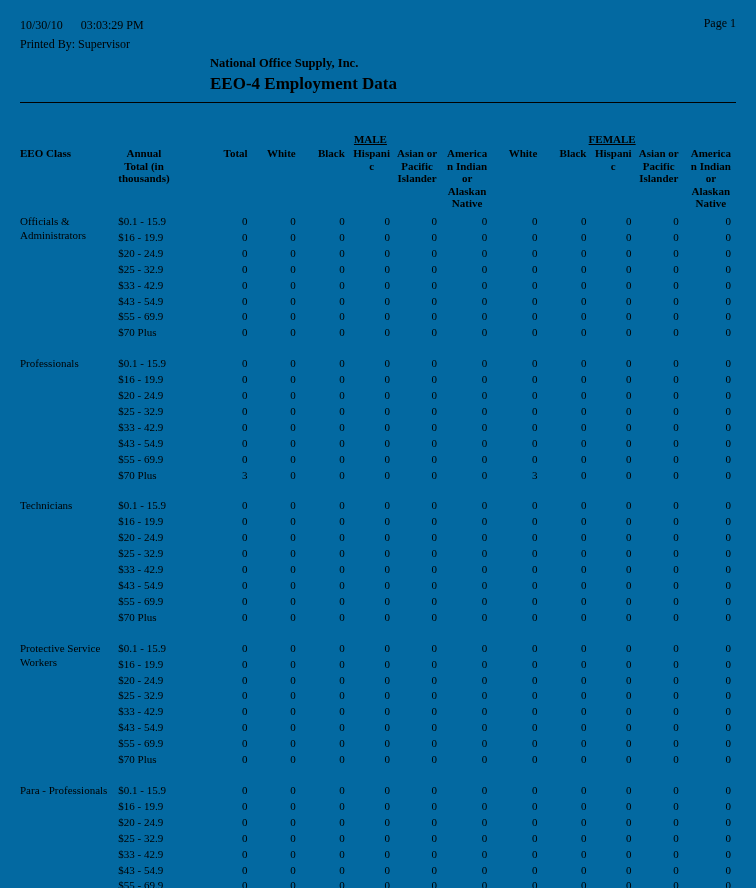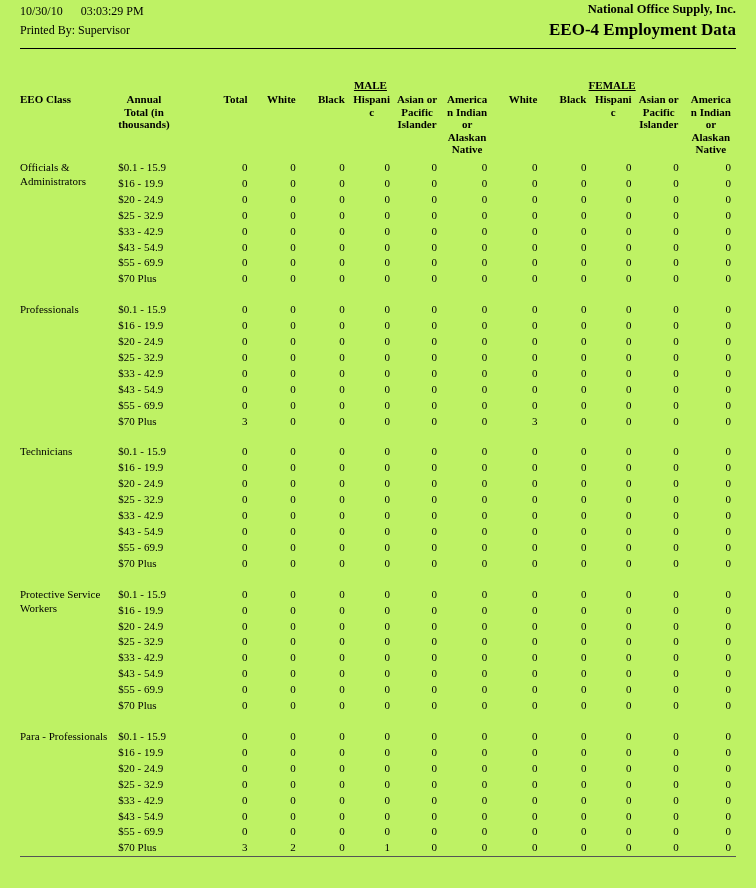--- a/index.html
+++ b/index.html
@@ -5,7 +5,7 @@
   html,body{margin:0;padding:0;background:#ffffff;}
   .page{
     position:relative;width:756px;height:888px;box-sizing:border-box;
-    padding:2px 20px 0 20px;background:#bef264;color:#000;
+    padding:16px 20px 0 20px;background:#0369a1;color:#000;
     font-family:"Liberation Serif",serif;overflow:hidden;
   }
   .hdr{display:flex;align-items:flex-start;}

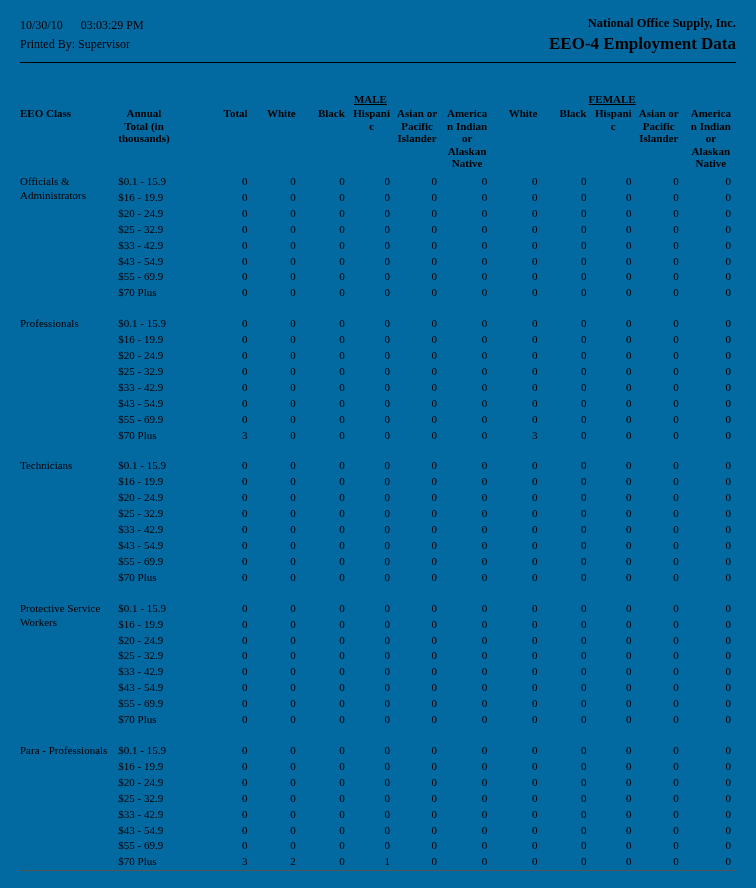--- a/index.html
+++ b/index.html
@@ -48,6 +48,7 @@
       <div class="company">National Office Supply, Inc.</div>
       <div class="title">EEO-4 Employment Data</div>
     </div>
+    <div class="hdr-right">Page 1</div>
   </div>
 
   <div class="top-rule"></div>

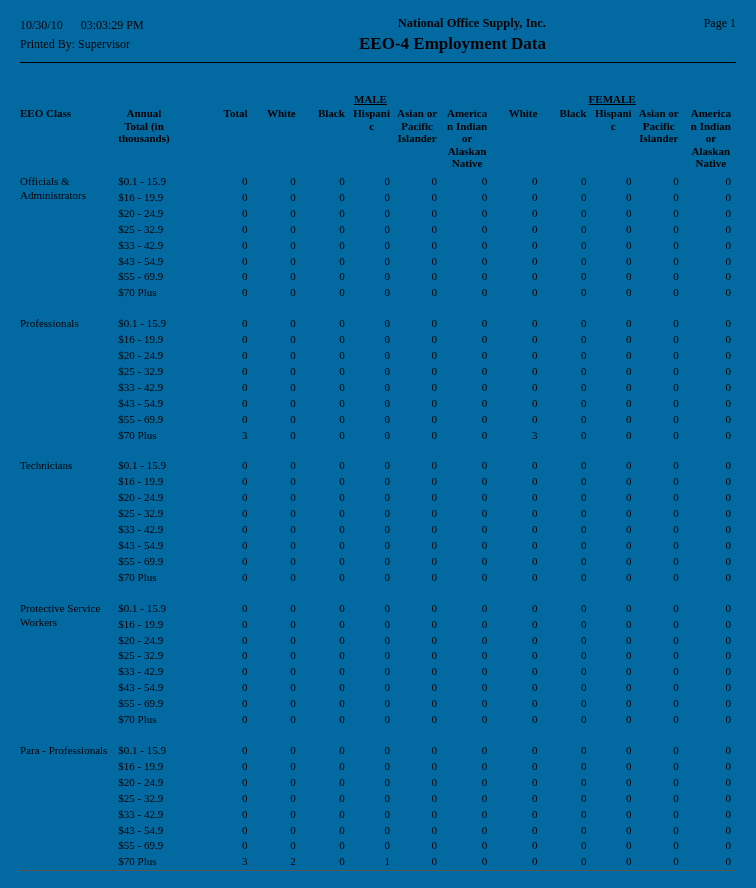--- a/index.html
+++ b/index.html
@@ -10,7 +10,7 @@
   }
   .hdr{display:flex;align-items:flex-start;}
   .hdr-left{width:190px;font-size:12px;line-height:1.55;}
-  .hdr-center{flex:1;text-align:right;}
+  .hdr-center{flex:1;text-align:left;margin-top:40px;}
   .hdr-right{width:190px;font-size:12px;text-align:right;}
   .time{margin-left:18px;}
   .company{font-size:12.5px;font-weight:bold;}

